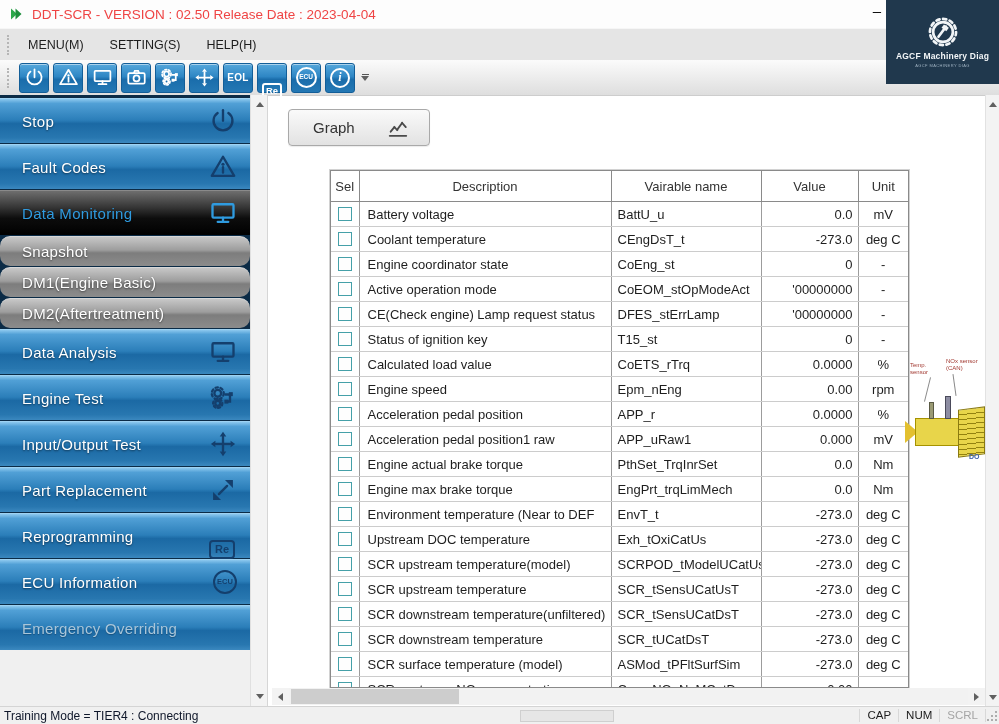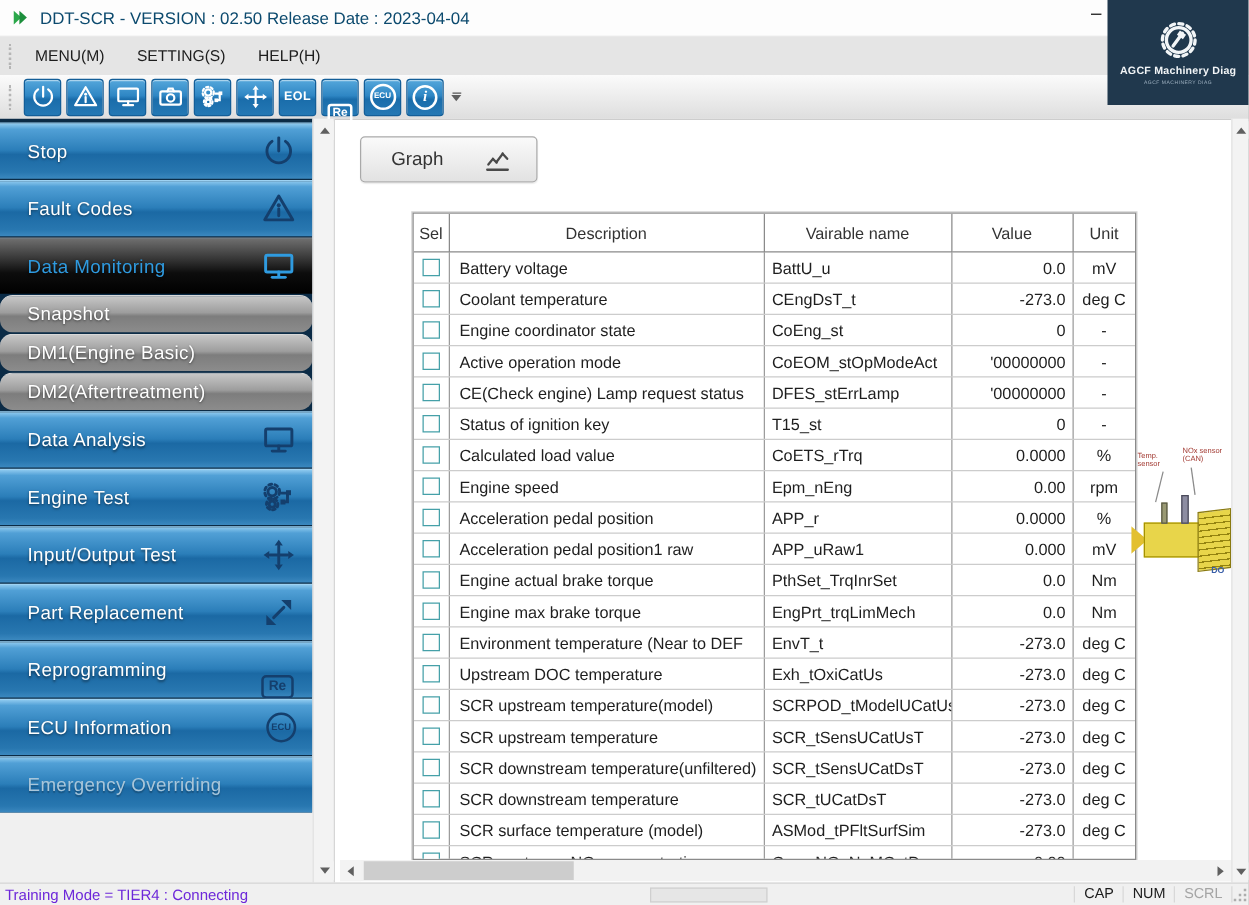--- a/index.html
+++ b/index.html
@@ -10,7 +10,7 @@
   .titlebar{position:absolute;left:0;top:0;width:999px;height:28px;background:#fdfdfd;
             display:flex;align-items:center;border-bottom:1px solid #ededed;}
   .title-icon{width:16px;height:16px;margin:0 8px 0 8px;}
-  .title-text{font-size:13.5px;color:#0c4a6e;}
+  .title-text{font-size:13.5px;color:#ef4444;}
   .win-min{position:absolute;left:869px;top:2px;font-size:15px;color:#111;width:16px;text-align:center;cursor:default;}
 
   

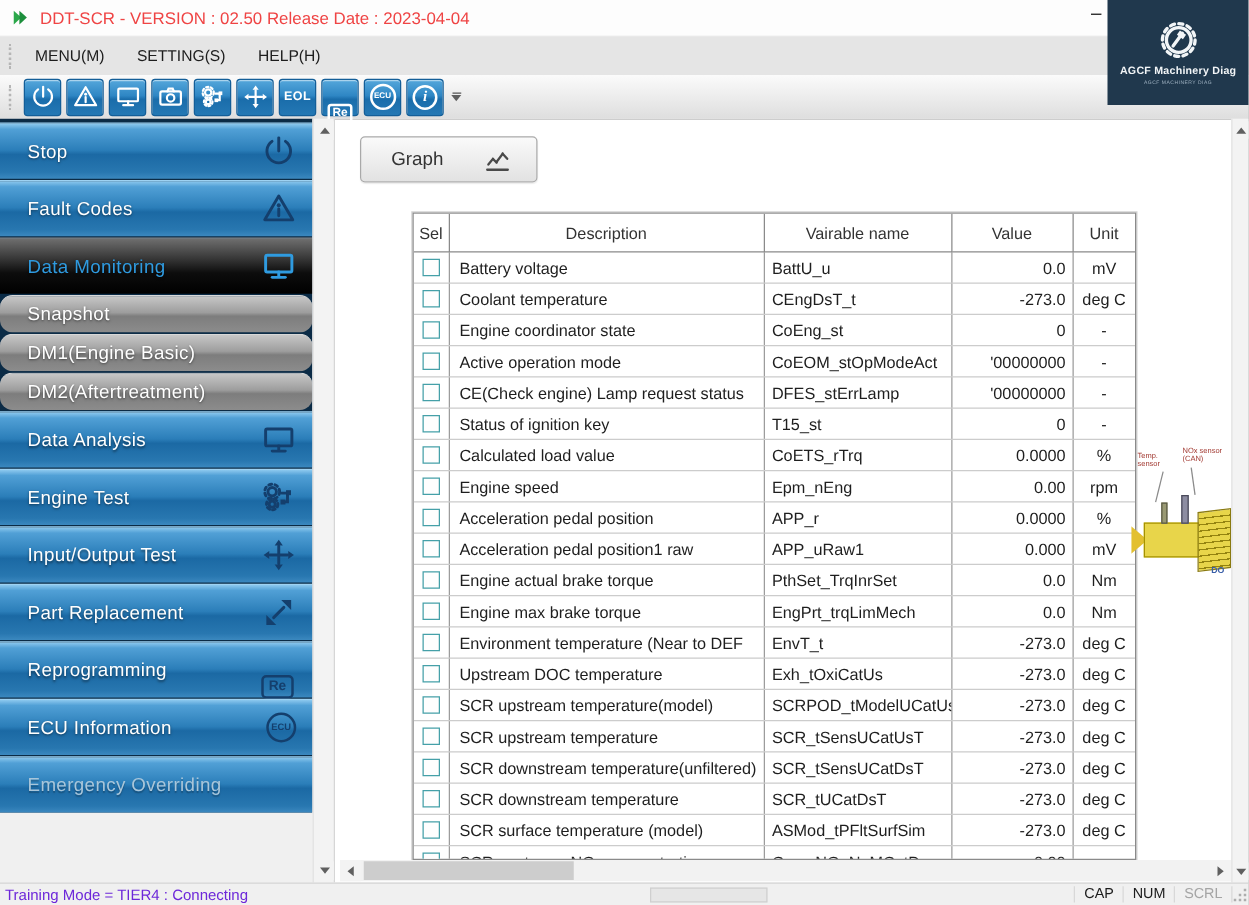--- a/index.html
+++ b/index.html
@@ -127,7 +127,7 @@
   
   .statusbar{position:absolute;left:0;top:706px;width:999px;height:18px;background:#f0f0f0;
              border-top:1px solid #d4d4d4;box-sizing:border-box;}
-  .st-msg{position:absolute;left:4px;top:2px;font-size:12px;color:#6d28d9;}
+  .st-msg{position:absolute;left:4px;top:2px;font-size:12px;color:#0f172a;}
   .st-box{position:absolute;left:520px;top:3px;width:92px;height:10px;background:#e6e6e6;border:1px solid #cfcfcf;}
   .st-keys{position:absolute;right:13px;top:0;height:17px;display:flex;align-items:center;}
   .st-key{padding:0 7px;font-size:11.5px;color:#1c1c1c;border-left:1px solid #d8d8d8;height:13px;line-height:13px;}

